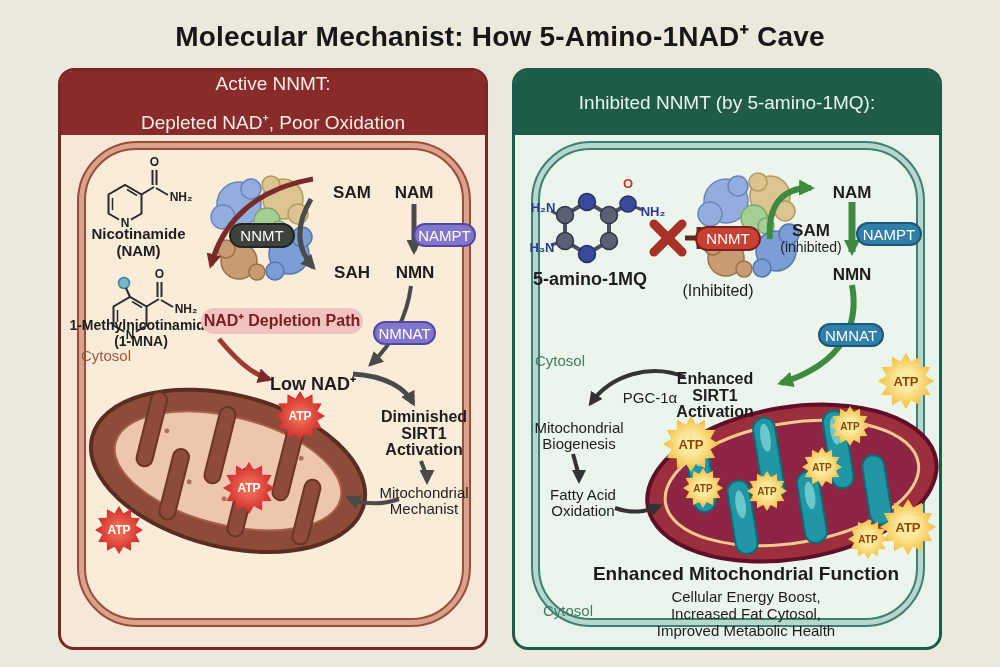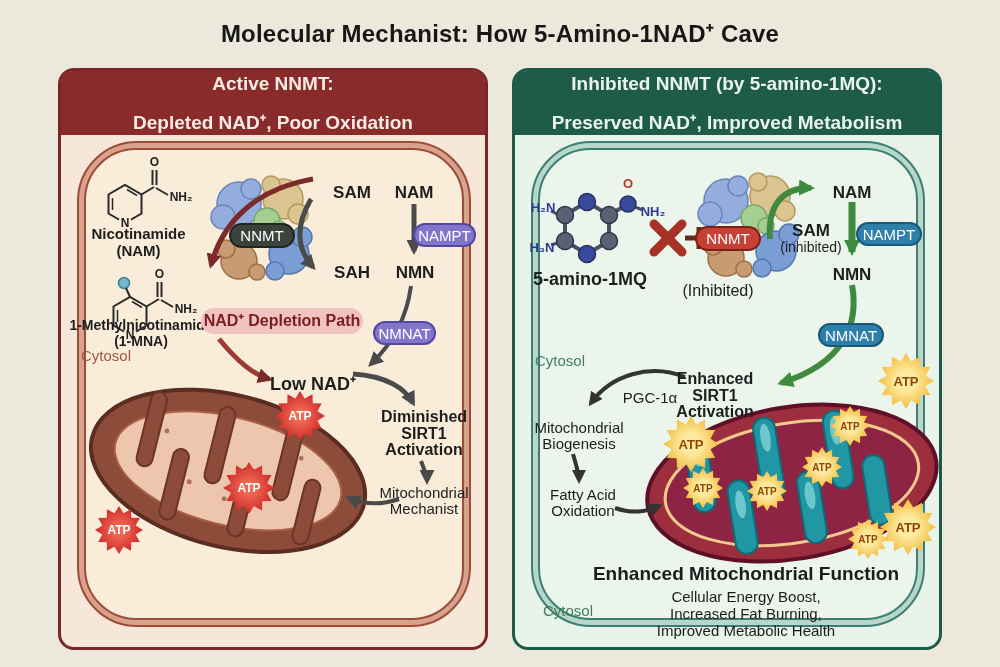--- a/index.html
+++ b/index.html
@@ -6,7 +6,7 @@
   body{font-family:"Liberation Sans",sans-serif;background:#e9e5d8;}
   .stage{position:relative;width:1000px;height:667px;background:#ece8db;overflow:hidden;}
   .title{position:absolute;top:16px;left:0;width:100%;text-align:center;
-         font-size:24px;font-weight:bold;color:#171717;letter-spacing:.2px;}
+         font-size:28px;font-weight:bold;color:#171717;letter-spacing:.2px;}
   .panel{position:absolute;top:68px;width:430px;height:582px;border-radius:16px;box-sizing:border-box;}
   .panel.left{left:58px;background:#f6e7d9;border:3px solid #7b2626;}
   .panel.right{left:512px;background:#e8f3e9;border:3px solid #1c5b49;}

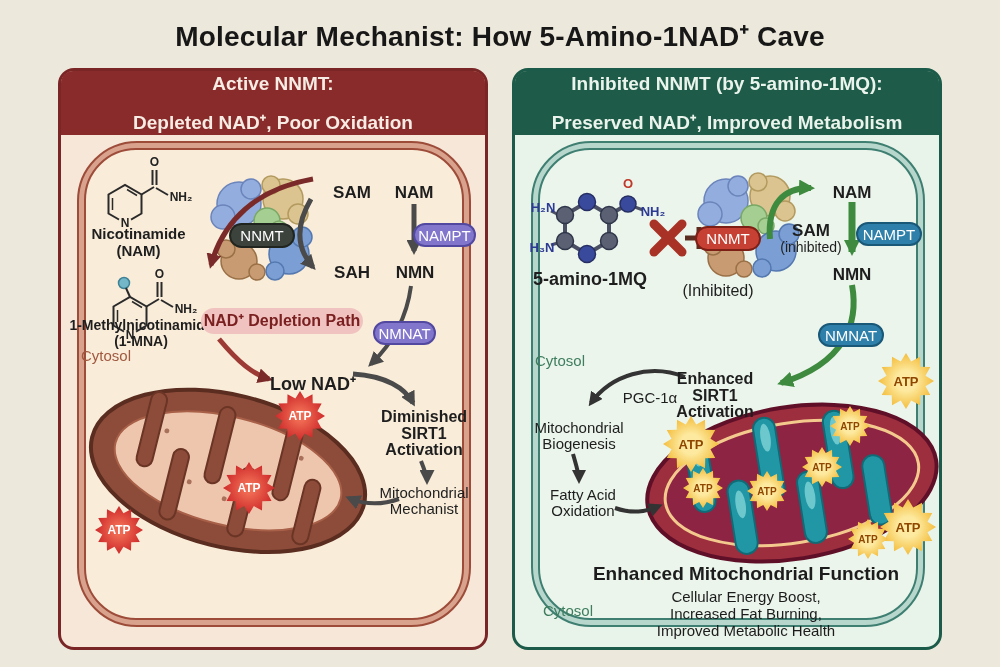--- a/index.html
+++ b/index.html
@@ -12,7 +12,7 @@
   .panel.right{left:512px;background:#e8f3e9;border:3px solid #1c5b49;}
   .phead{position:absolute;top:0;left:0;right:0;height:64px;border-radius:12px 12px 0 0;
          display:flex;flex-direction:column;align-items:center;justify-content:center;
-         font-weight:bold;font-size:19px;line-height:1.25;text-align:center;gap:15px;}
+         font-weight:normal;font-size:19px;line-height:1.25;text-align:center;gap:15px;}
   .phead.red{background:#8a2b2b;color:#f7ece3;}
   .phead.green{background:#1e5b49;color:#eaf4ec;}
   .cell-out{position:absolute;left:16px;top:70px;width:394px;height:486px;border-radius:60px;box-sizing:border-box;}

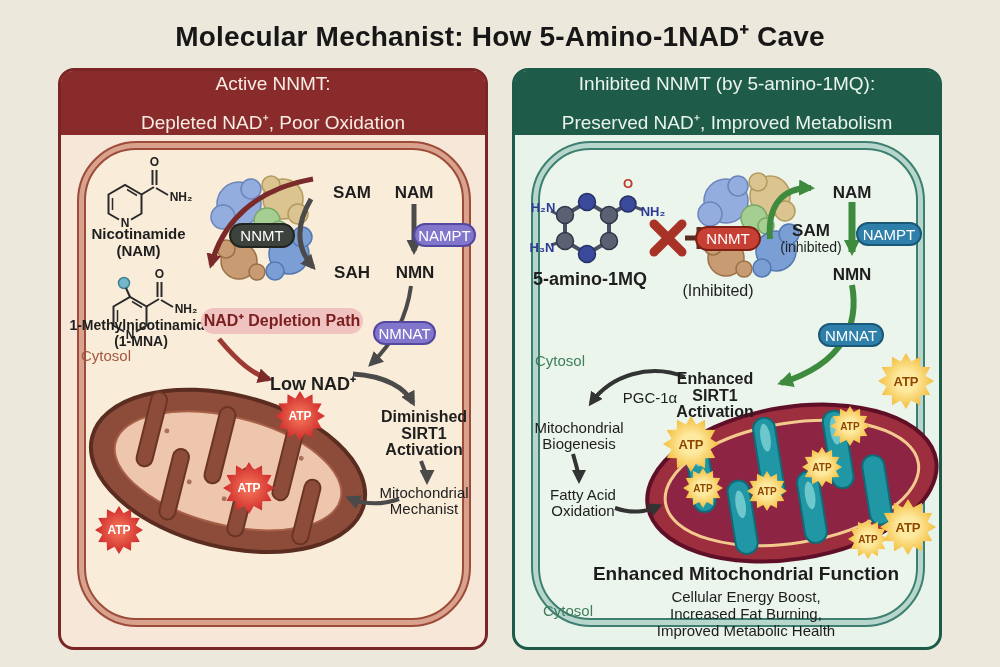--- a/index.html
+++ b/index.html
@@ -199,7 +199,6 @@
   <div class="panel right">
     <div class="phead green">
       <span>Inhibited NNMT (by 5-amino-1MQ):</span>
-      <span>Preserved NAD⁺, Improved Metabolism</span>
     </div>
     <div class="cell-out r">
         <div class="cell-in r"></div>

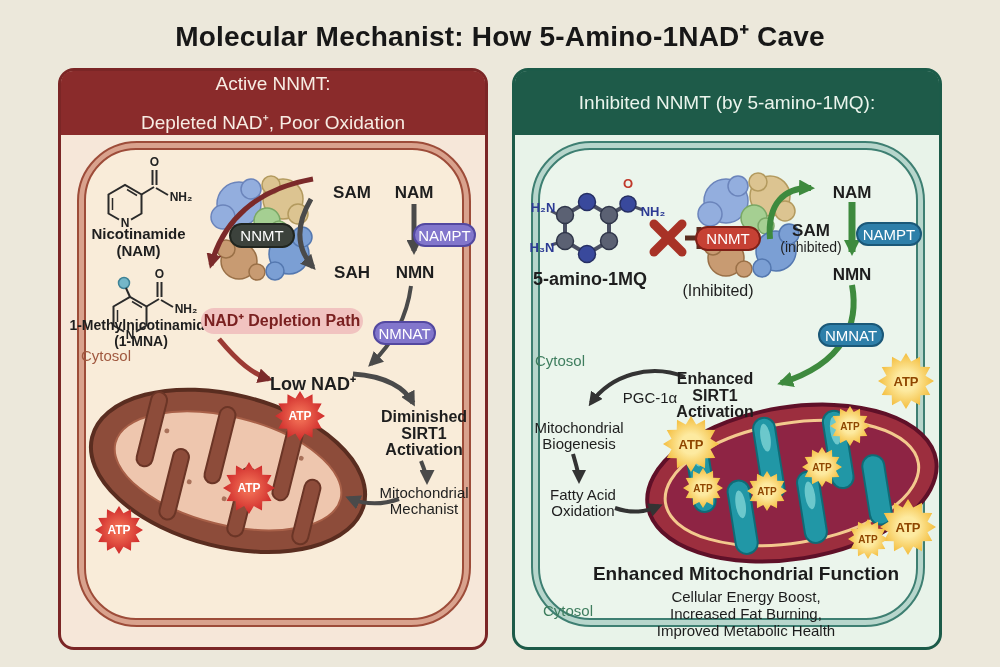--- a/index.html
+++ b/index.html
@@ -351,7 +351,7 @@
     <div class="outcome" style="left:41px;top:492px;width:380px;">
       <div class="ot">Enhanced Mitochondrial Function</div>
       <div class="ol">Cellular Energy Boost,</div>
-      <div class="ol">Increased Fat Burning,</div>
+      <div class="ol">Increased Fat Cytosol,</div>
       <div class="ol">Improved Metabolic Health</div>
     </div>
     <div class="cytosol r" style="left:28px;top:531px;">Cytosol</div>

